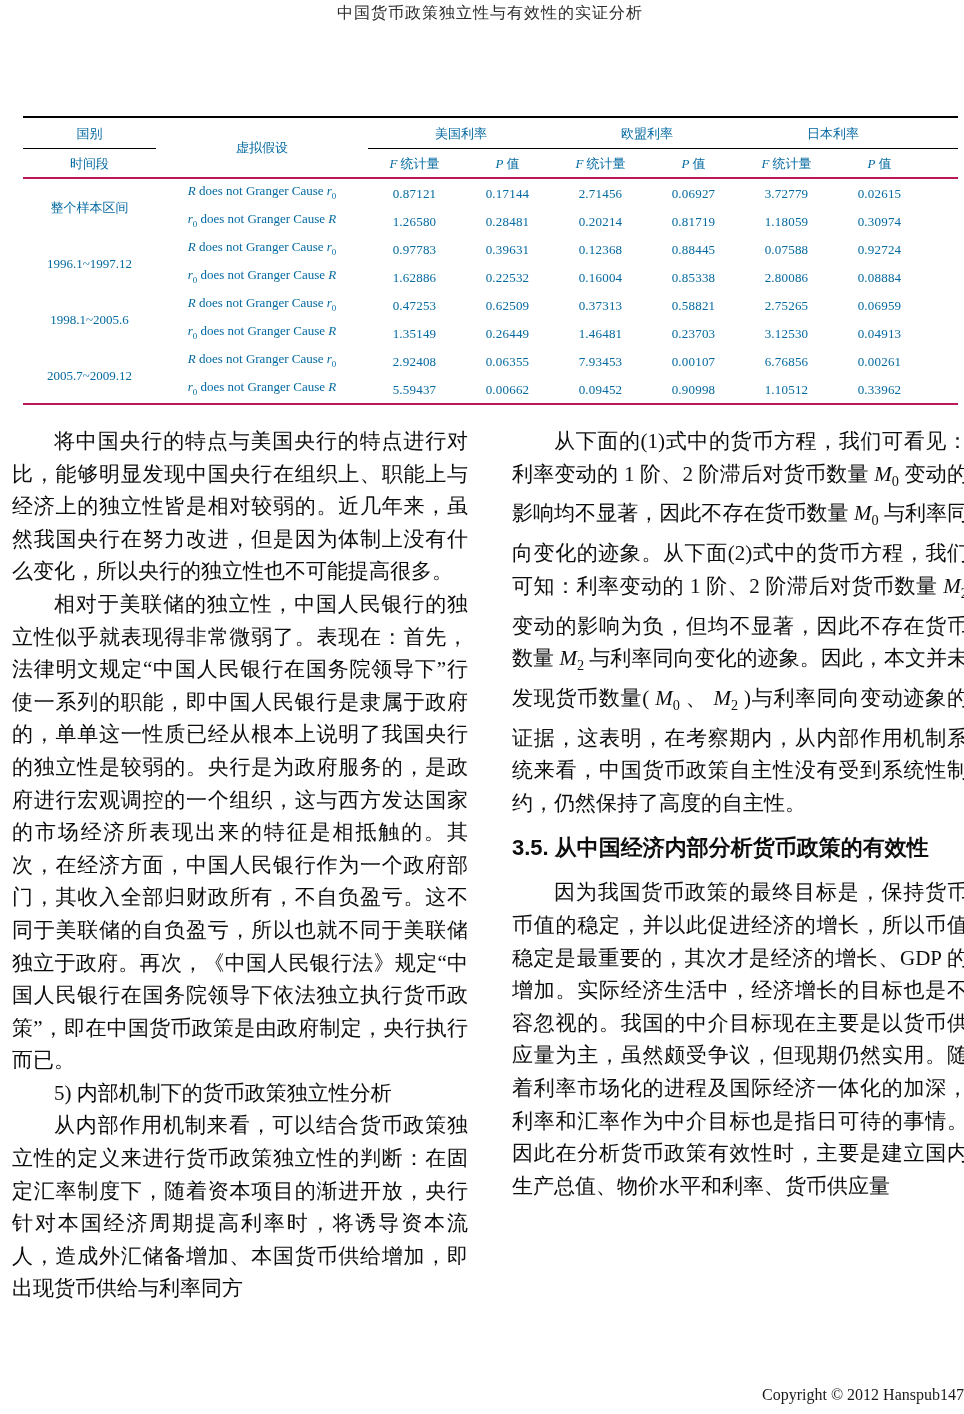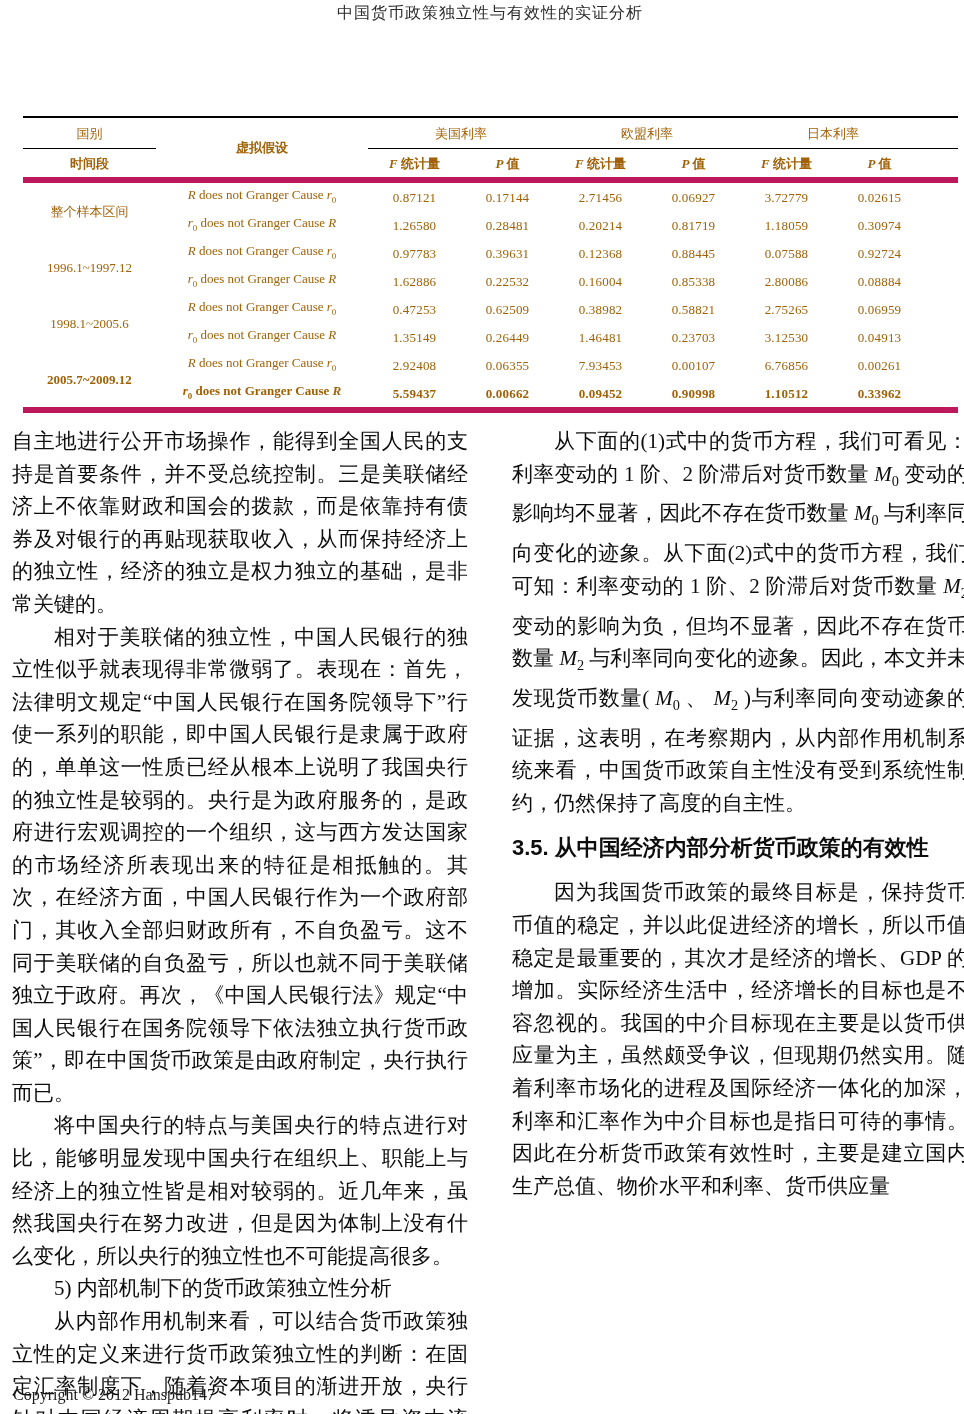--- a/index.html
+++ b/index.html
@@ -14,7 +14,7 @@
   .table-title-zh i, .table-title-zh sub{font-family:"Liberation Serif","DejaVu Serif",serif;}
 
   table.tbl{position:absolute;top:116px;left:15px;width:935px;border-collapse:collapse;
-        table-layout:fixed;font-size:13px;color:#a16207;border-top:2px solid #000;}
+        table-layout:fixed;font-size:13px;color:#0369a1;border-top:2px solid #000;}
   table.tbl td{text-align:center;vertical-align:middle;padding:0;height:28px;line-height:15px;}
   table.tbl thead tr.r1 td{height:30px;}
   td.b-thin{border-bottom:1px solid #000;}

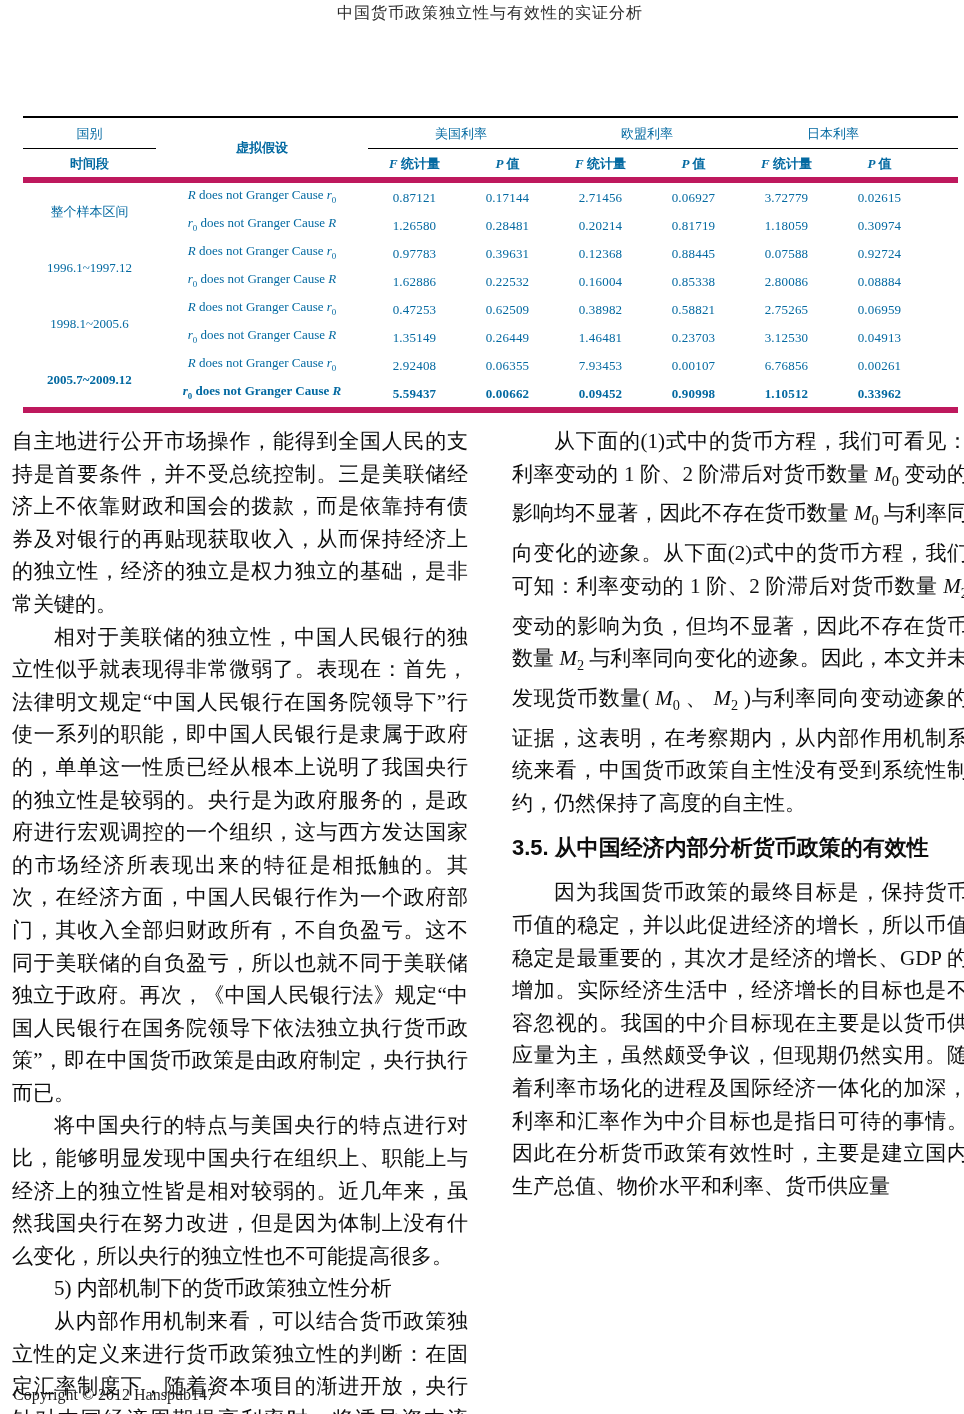--- a/index.html
+++ b/index.html
@@ -18,7 +18,7 @@
   table.tbl td{text-align:center;vertical-align:middle;padding:0;height:28px;line-height:15px;}
   table.tbl thead tr.r1 td{height:30px;}
   td.b-thin{border-bottom:1px solid #000;}
-  td.b-thick{border-bottom:6px solid #be185d;font-weight:bold;}
+  td.b-thick{border-bottom:2px solid #be185d;}
   td.hyp{text-align:left;padding-left:22px;}
   td.num{letter-spacing:0.2px;}
   sub{font-size:0.68em;}

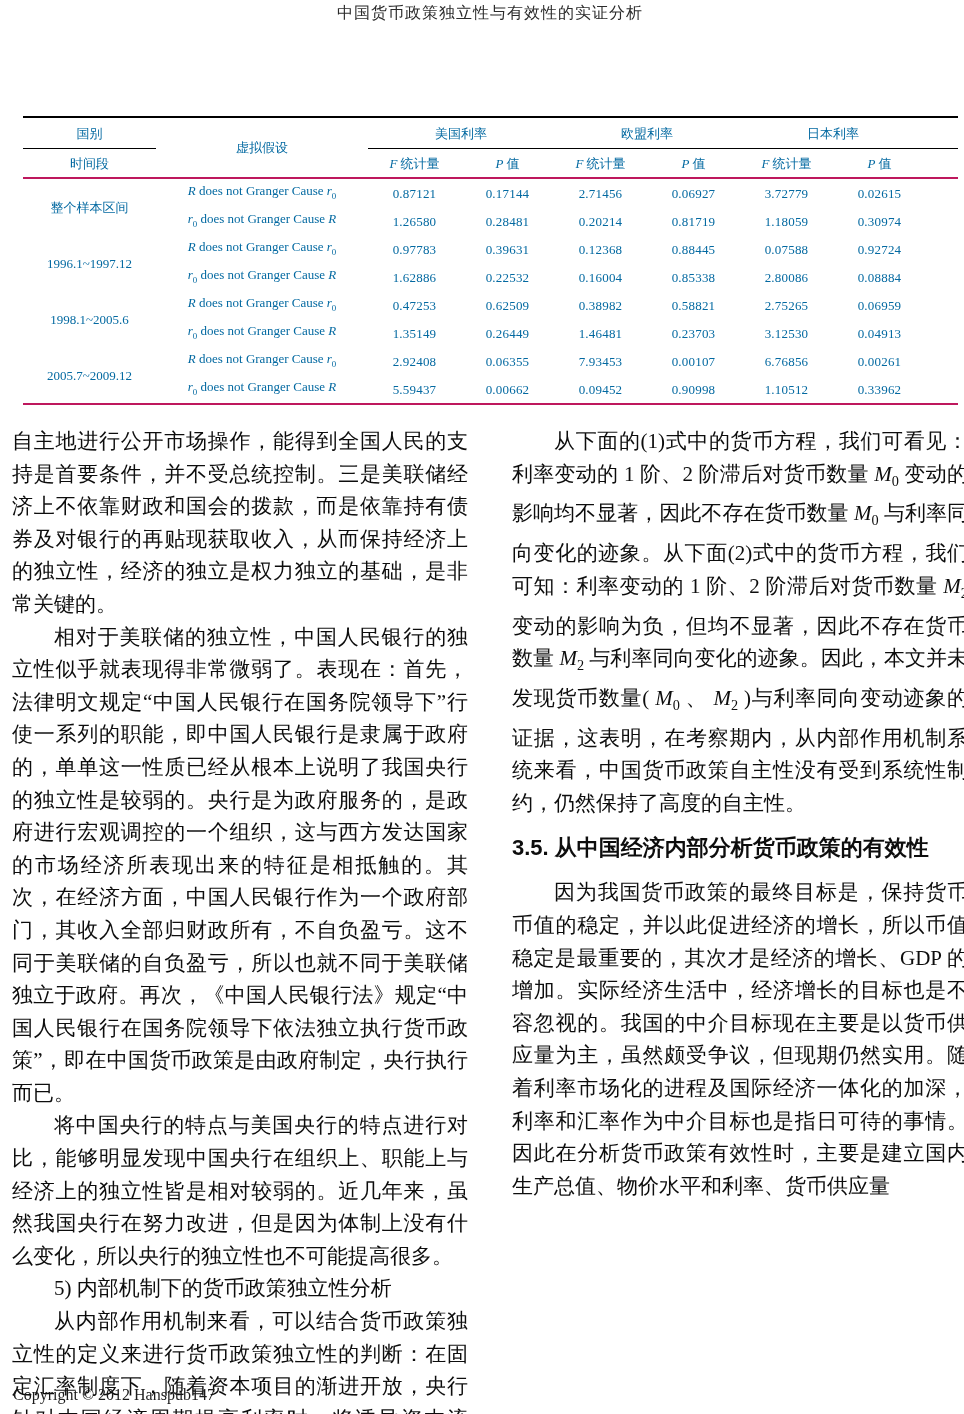--- a/index.html
+++ b/index.html
@@ -121,7 +121,7 @@
           <td class="hyp"><i>R</i> does not Granger Cause <i>r</i><sub>0</sub></td>
           <td class="num">0.47253</td>
           <td class="num">0.62509</td>
-          <td class="num">0.38982</td>
+          <td class="num">0.37313</td>
           <td class="num">0.58821</td>
           <td class="num">2.75265</td>
           <td class="num">0.06959</td>

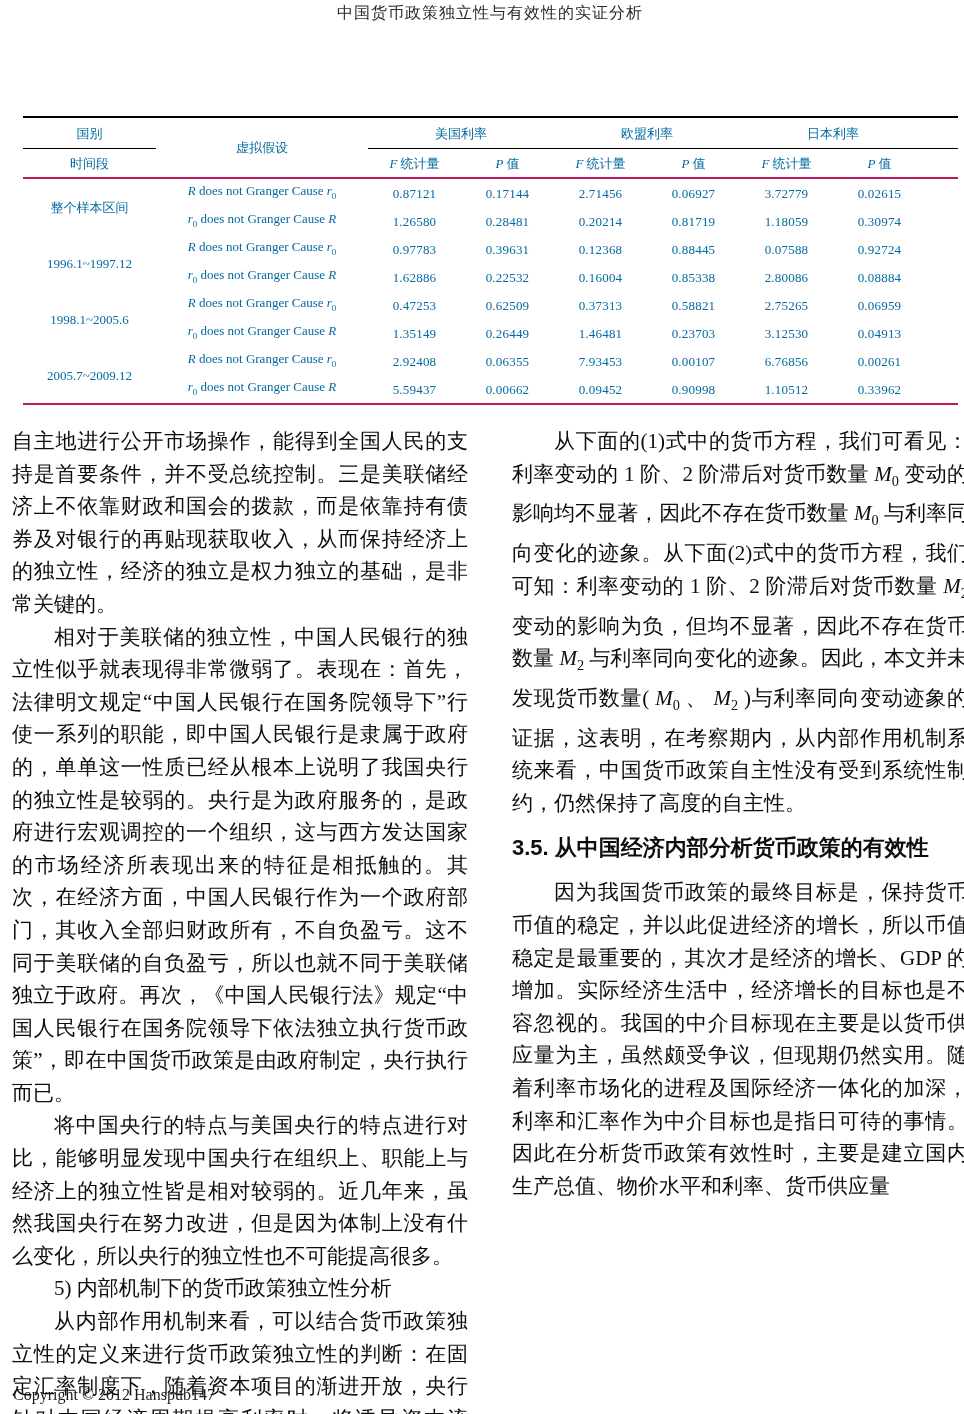--- a/index.html
+++ b/index.html
@@ -163,7 +163,6 @@
 
   <div class="columns">
     <div class="col">
-        <p>自主地进行公开市场操作，能得到全国人民的支持是首要条件，并不受总统控制。三是美联储经济上不依靠财政和国会的拨款，而是依靠持有债券及对银行的再贴现获取收入，从而保持经济上的独立性，经济的独立是权力独立的基础，是非常关键的。</p>
         <p class="indent">相对于美联储的独立性，中国人民银行的独立性似乎就表现得非常微弱了。表现在：首先，法律明文规定“中国人民银行在国务院领导下”行使一系列的职能，即中国人民银行是隶属于政府的，单单这一性质已经从根本上说明了我国央行的独立性是较弱的。央行是为政府服务的，是政府进行宏观调控的一个组织，这与西方发达国家的市场经济所表现出来的特征是相抵触的。其次，在经济方面，中国人民银行作为一个政府部门，其收入全部归财政所有，不自负盈亏。这不同于美联储的自负盈亏，所以也就不同于美联储独立于政府。再次，《中国人民银行法》规定“中国人民银行在国务院领导下依法独立执行货币政策”，即在中国货币政策是由政府制定，央行执行而已。</p>
         <p class="indent">将中国央行的特点与美国央行的特点进行对比，能够明显发现中国央行在组织上、职能上与经济上的独立性皆是相对较弱的。近几年来，虽然我国央行在努力改进，但是因为体制上没有什么变化，所以央行的独立性也不可能提高很多。</p>
         <p class="indent">5) 内部机制下的货币政策独立性分析</p>

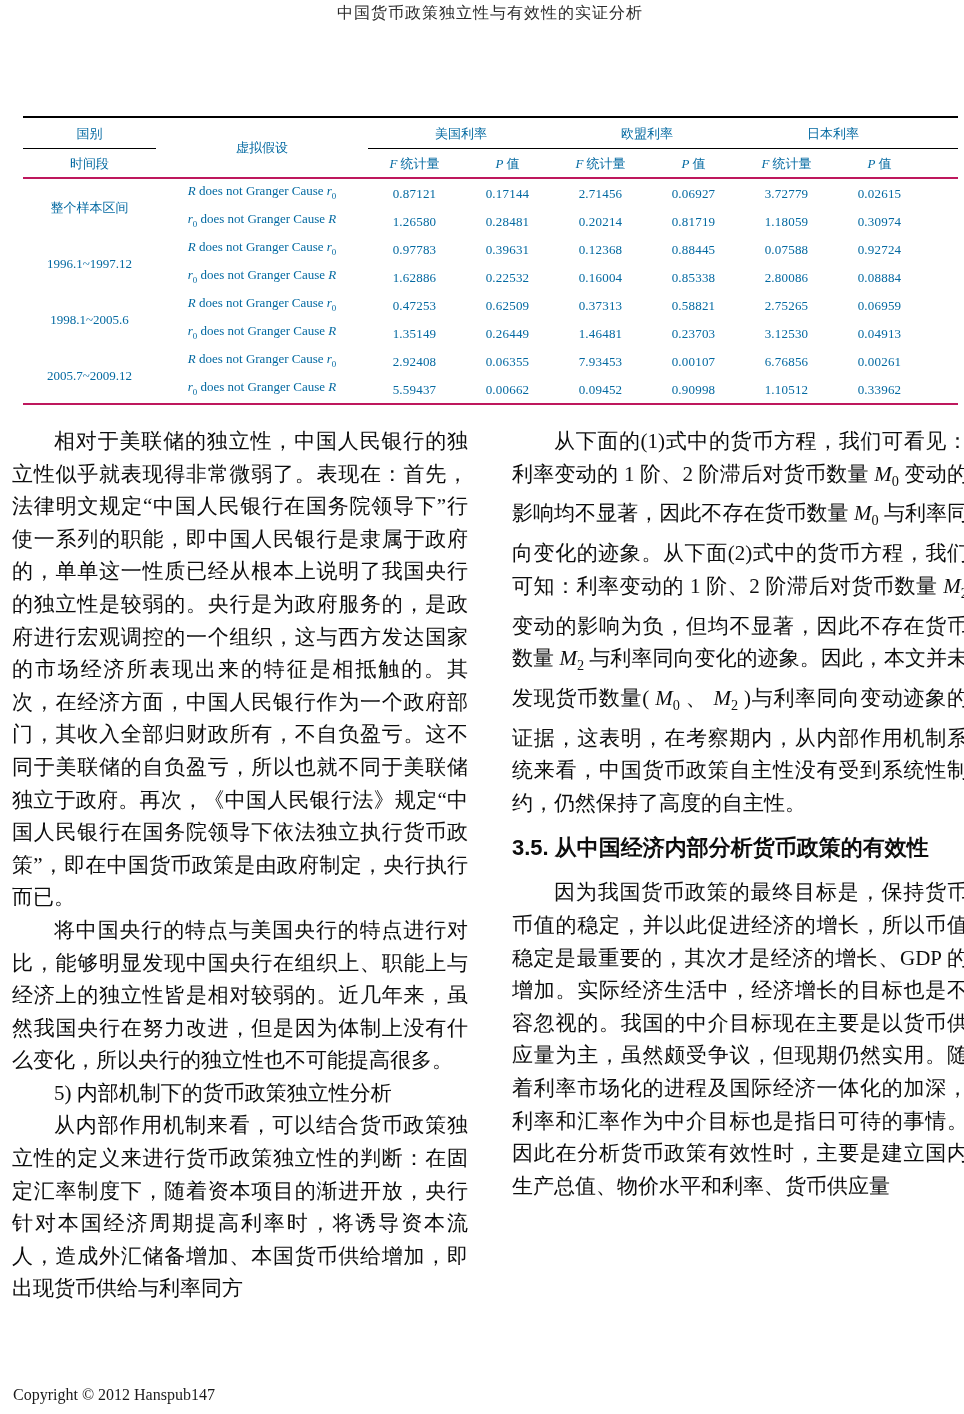--- a/index.html
+++ b/index.html
@@ -163,8 +163,8 @@
 
   <div class="columns">
     <div class="col">
+        <p class="indent">将中国央行的特点与美国央行的特点进行对比，能够明显发现中国央行在组织上、职能上与经济上的独立性皆是相对较弱的。近几年来，虽然我国央行在努力改进，但是因为体制上没有什么变化，所以央行的独立性也不可能提高很多。</p>
         <p class="indent">相对于美联储的独立性，中国人民银行的独立性似乎就表现得非常微弱了。表现在：首先，法律明文规定“中国人民银行在国务院领导下”行使一系列的职能，即中国人民银行是隶属于政府的，单单这一性质已经从根本上说明了我国央行的独立性是较弱的。央行是为政府服务的，是政府进行宏观调控的一个组织，这与西方发达国家的市场经济所表现出来的特征是相抵触的。其次，在经济方面，中国人民银行作为一个政府部门，其收入全部归财政所有，不自负盈亏。这不同于美联储的自负盈亏，所以也就不同于美联储独立于政府。再次，《中国人民银行法》规定“中国人民银行在国务院领导下依法独立执行货币政策”，即在中国货币政策是由政府制定，央行执行而已。</p>
-        <p class="indent">将中国央行的特点与美国央行的特点进行对比，能够明显发现中国央行在组织上、职能上与经济上的独立性皆是相对较弱的。近几年来，虽然我国央行在努力改进，但是因为体制上没有什么变化，所以央行的独立性也不可能提高很多。</p>
         <p class="indent">5) 内部机制下的货币政策独立性分析</p>
         <p class="indent">从内部作用机制来看，可以结合货币政策独立性的定义来进行货币政策独立性的判断：在固定汇率制度下，随着资本项目的渐进开放，央行针对本国经济周期提高利率时，将诱导资本流人，造成外汇储备增加、本国货币供给增加，即出现货币供给与利率同方</p>
       </div>

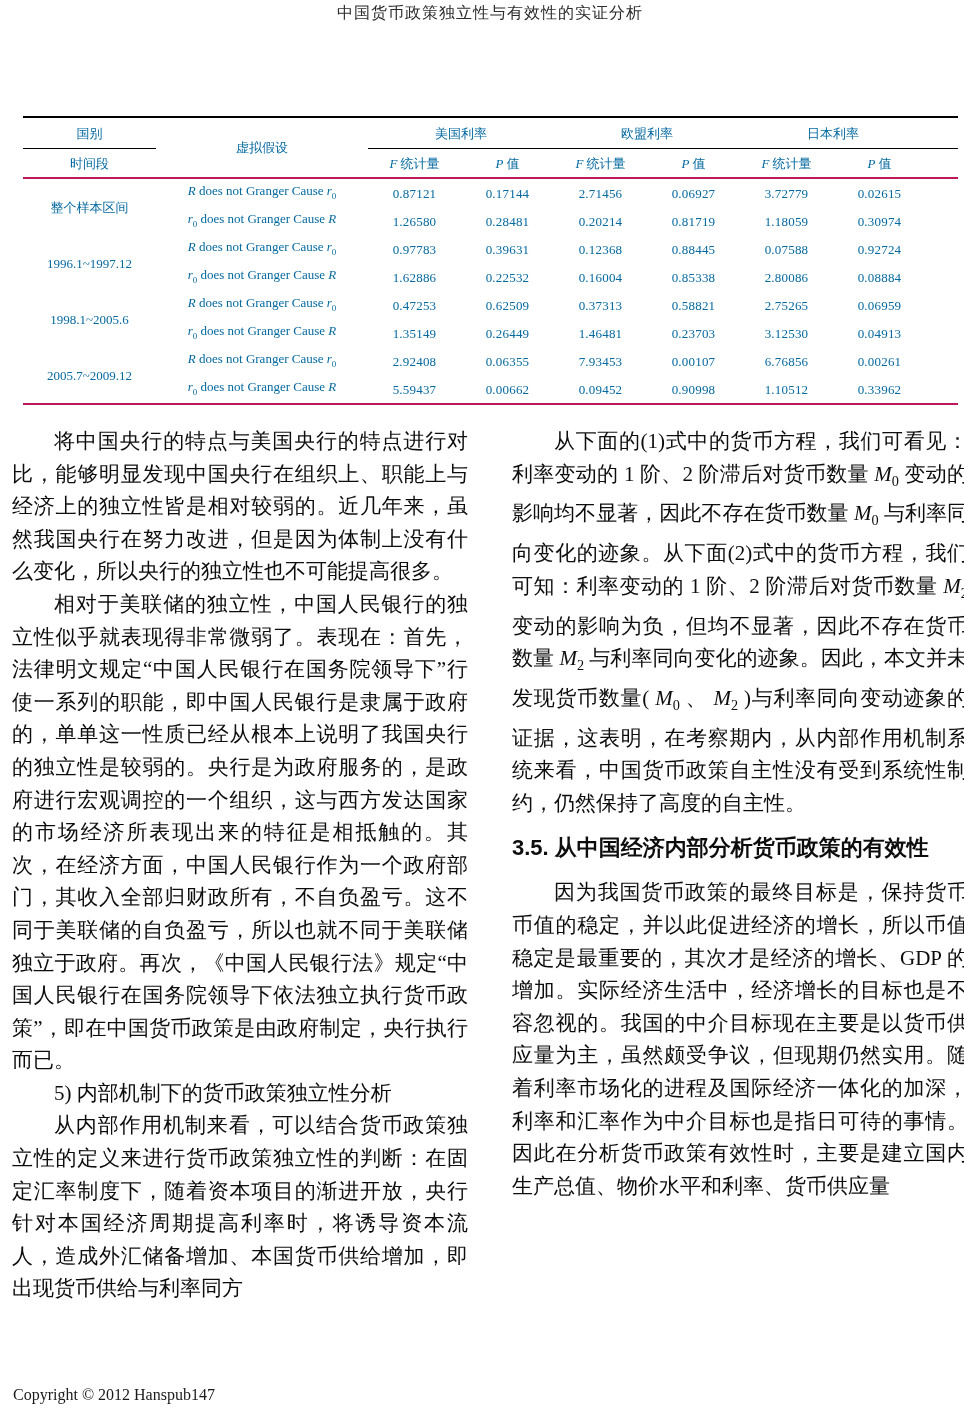--- a/index.html
+++ b/index.html
@@ -31,7 +31,7 @@
   .col .heading{font-weight:bold;font-size:22px;line-height:30px;margin:14px 0 13px;
         text-align:left;text-indent:0;font-family:"Liberation Sans","DejaVu Sans",sans-serif;}
   .footer{position:absolute;top:1386px;left:5px;width:951px;display:flex;
-        justify-content:flex-start;font-size:16px;color:#1a1a1a;}
+        justify-content:flex-end;font-size:16px;color:#1a1a1a;}
 </style>
 </head>
 <body>

